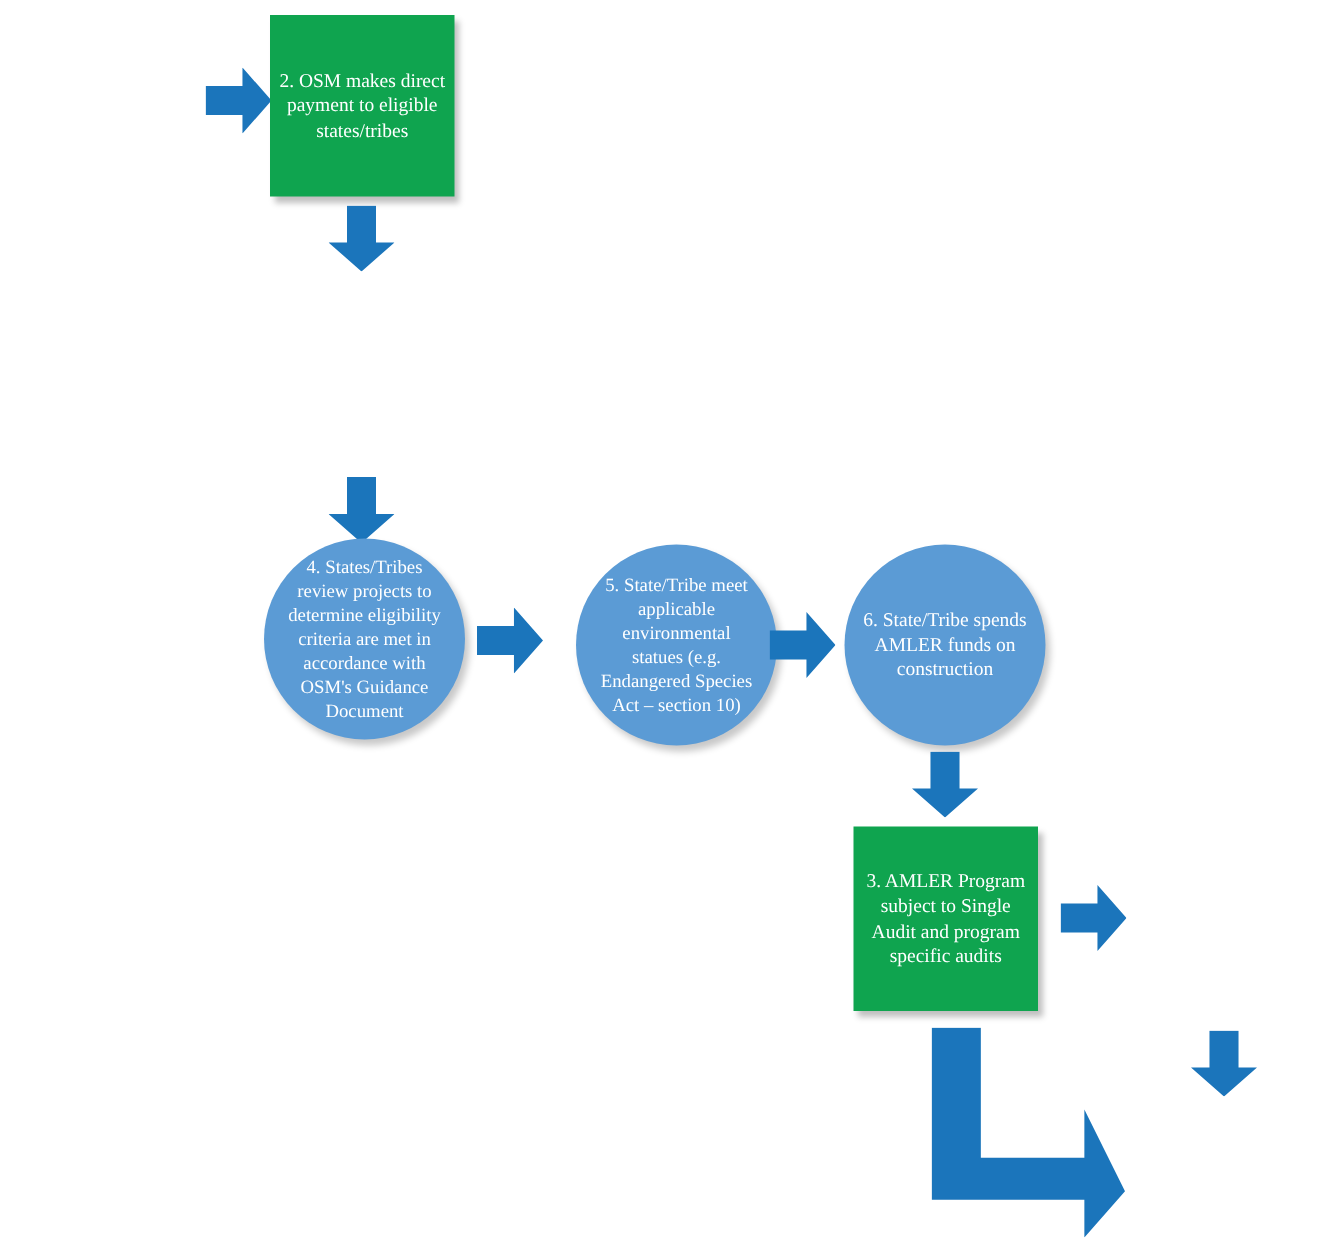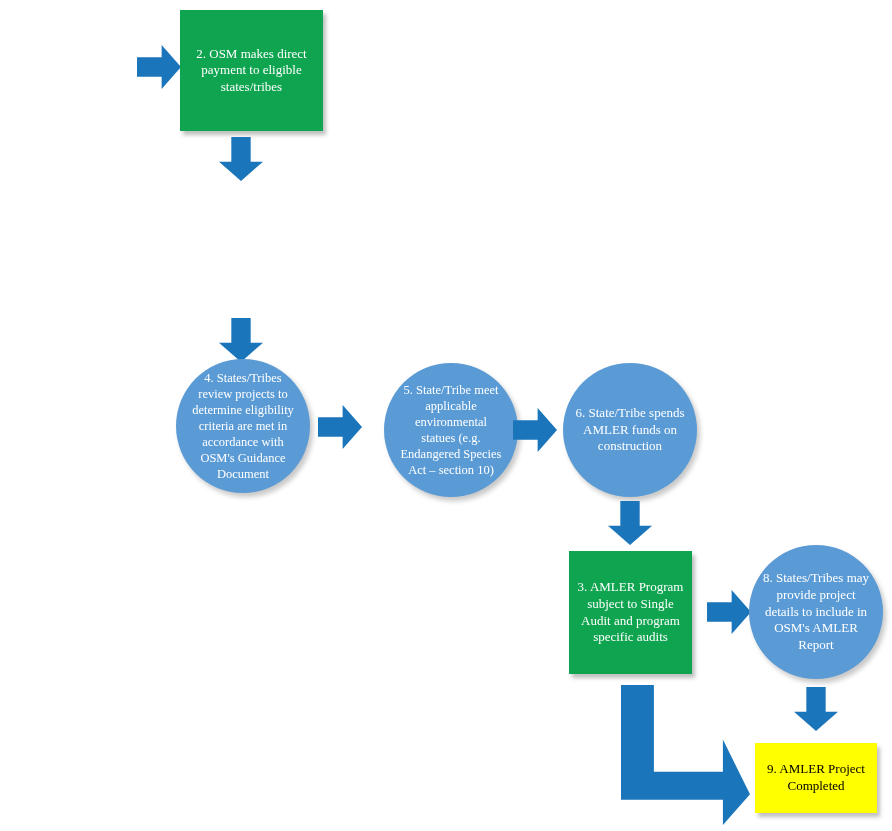--- a/index.html
+++ b/index.html
@@ -95,7 +95,7 @@
 
   <div class="arrow right" style="left:137px; top:45px; width:44px; height:44px;"></div>
 
-  <div class="node rect fs13" style="left:180px; top:10px; width:143px; height:121px;font-family:Liberation Serif, serif;">
+  <div class="node rect fs13" style="left:180px; top:10px; width:123px; height:121px;font-family:Liberation Serif, serif;">
     <span class="label">2. OSM makes direct
 payment to eligible
 states/tribes</span>

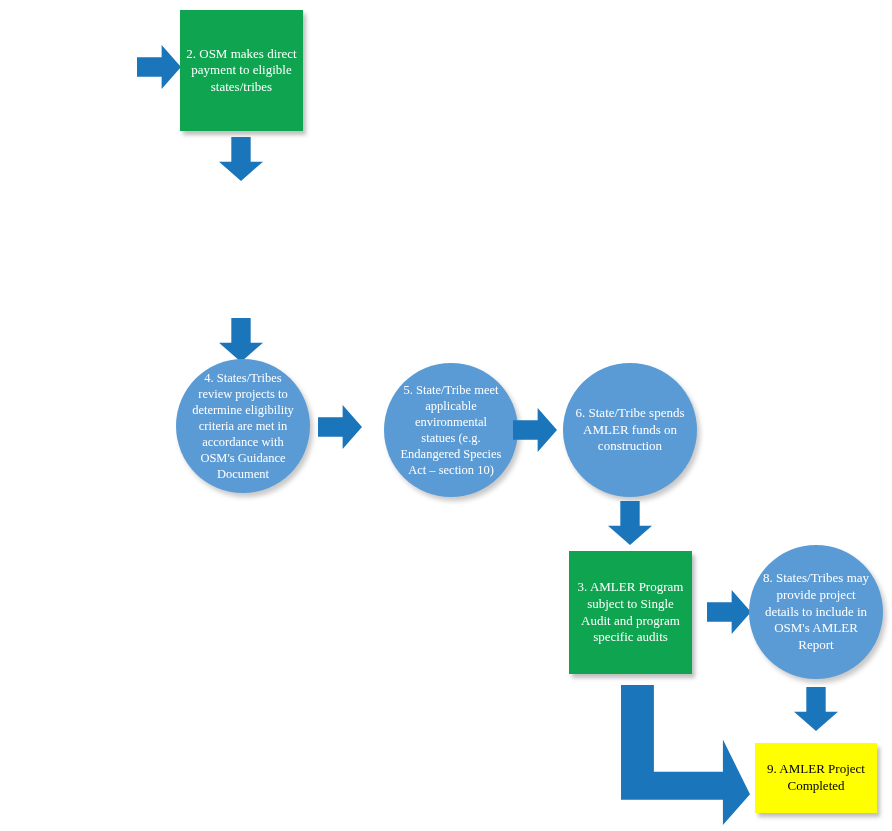--- a/index.html
+++ b/index.html
@@ -146,13 +146,6 @@
 
   <div class="arrow right" style="left:707px; top:590px; width:44px; height:44px;"></div>
 
-  <div class="node circle fs13" style="left:749px; top:545px; width:134px; height:134px;">
-    <span class="label">8. States/Tribes may
-provide project
-details to include in
-OSM's AMLER
-Report</span>
-  </div>
 
   <div class="arrow down" style="left:794px; top:687px; width:44px; height:44px;"></div>
 

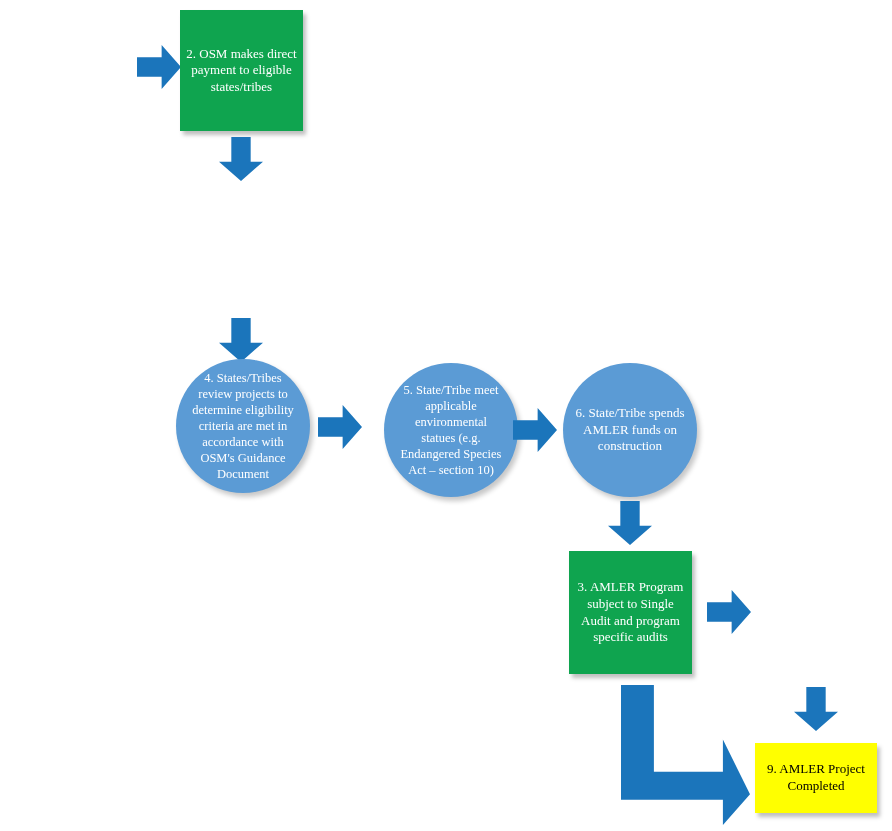--- a/index.html
+++ b/index.html
@@ -151,10 +151,6 @@
 
   <div class="arrow elbow" style="left:621px; top:685px; width:129px; height:140px;"></div>
 
-  <div class="node rect yellow fs13" style="left:755px; top:743px; width:122px; height:70px;">
-    <span class="label">9. AMLER Project
-Completed</span>
-  </div>
 
 </div>
 

